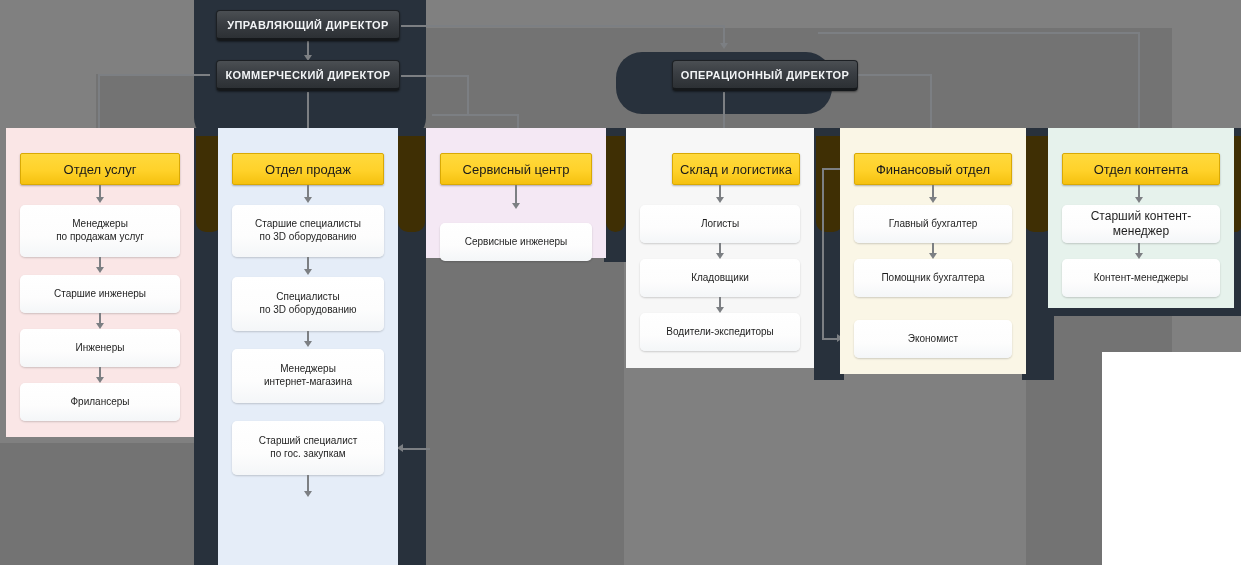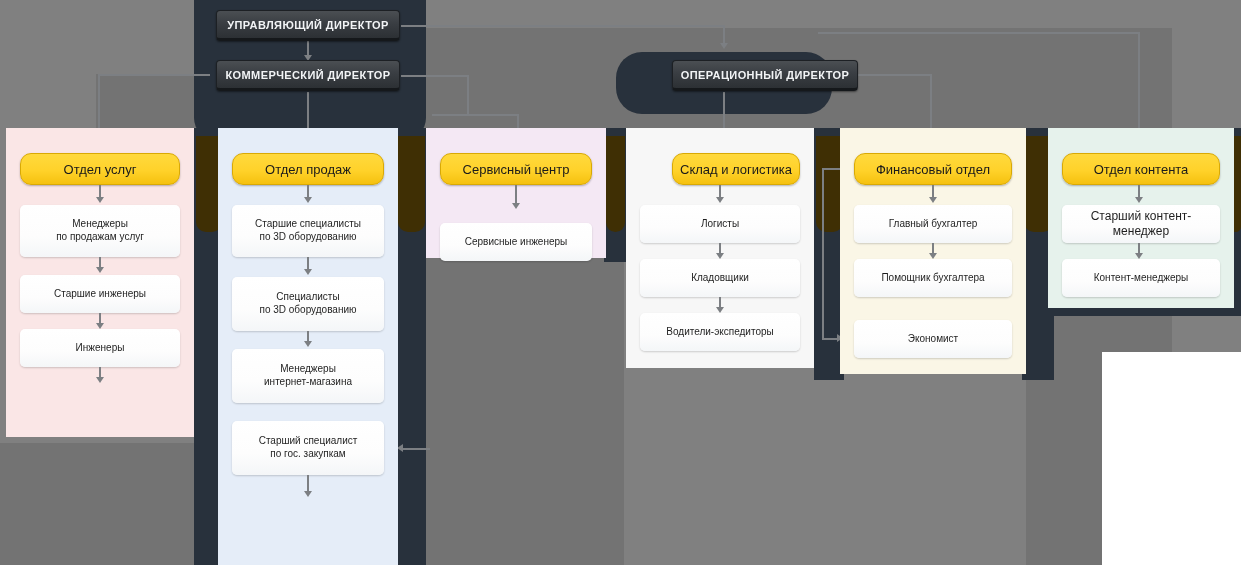--- a/index.html
+++ b/index.html
@@ -71,7 +71,7 @@
     position:absolute;
     left:14px; right:14px;
     height:32px;
-    border-radius:11px;
+    border-radius:2px;
     background: linear-gradient(to bottom, #ffd93d 0%, #ffd22a 55%, #f5c10f 100%);
     border:1px solid #d9a904;
     color:#1a1a1a;

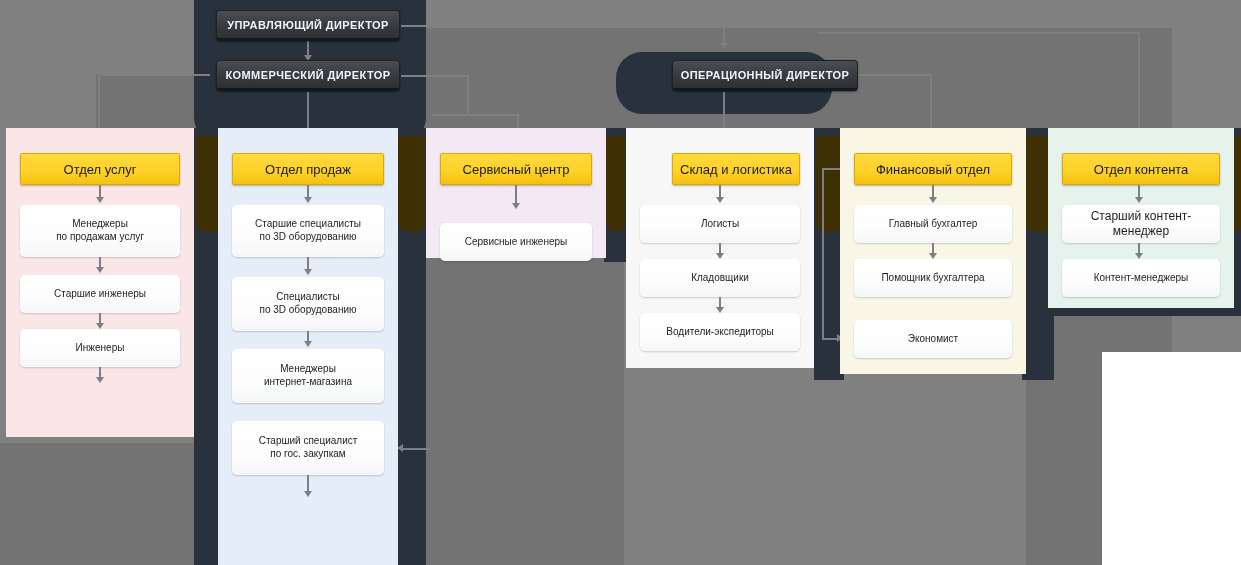--- a/index.html
+++ b/index.html
@@ -189,6 +189,9 @@
       <div class="node" style="top:201px; height:38px;">
         <span>Инженеры</span>
       </div>
+      <div class="node" style="top:255px; height:38px;">
+        <span>Фрилансеры</span>
+      </div>
       <div class="ln ln-v" style="left:93px; top:57px; height:14px;"></div>
       <div class="arrow-d" style="left:90px; top:69px;"></div>
       <div class="ln ln-v" style="left:93px; top:129px; height:12px;"></div>

